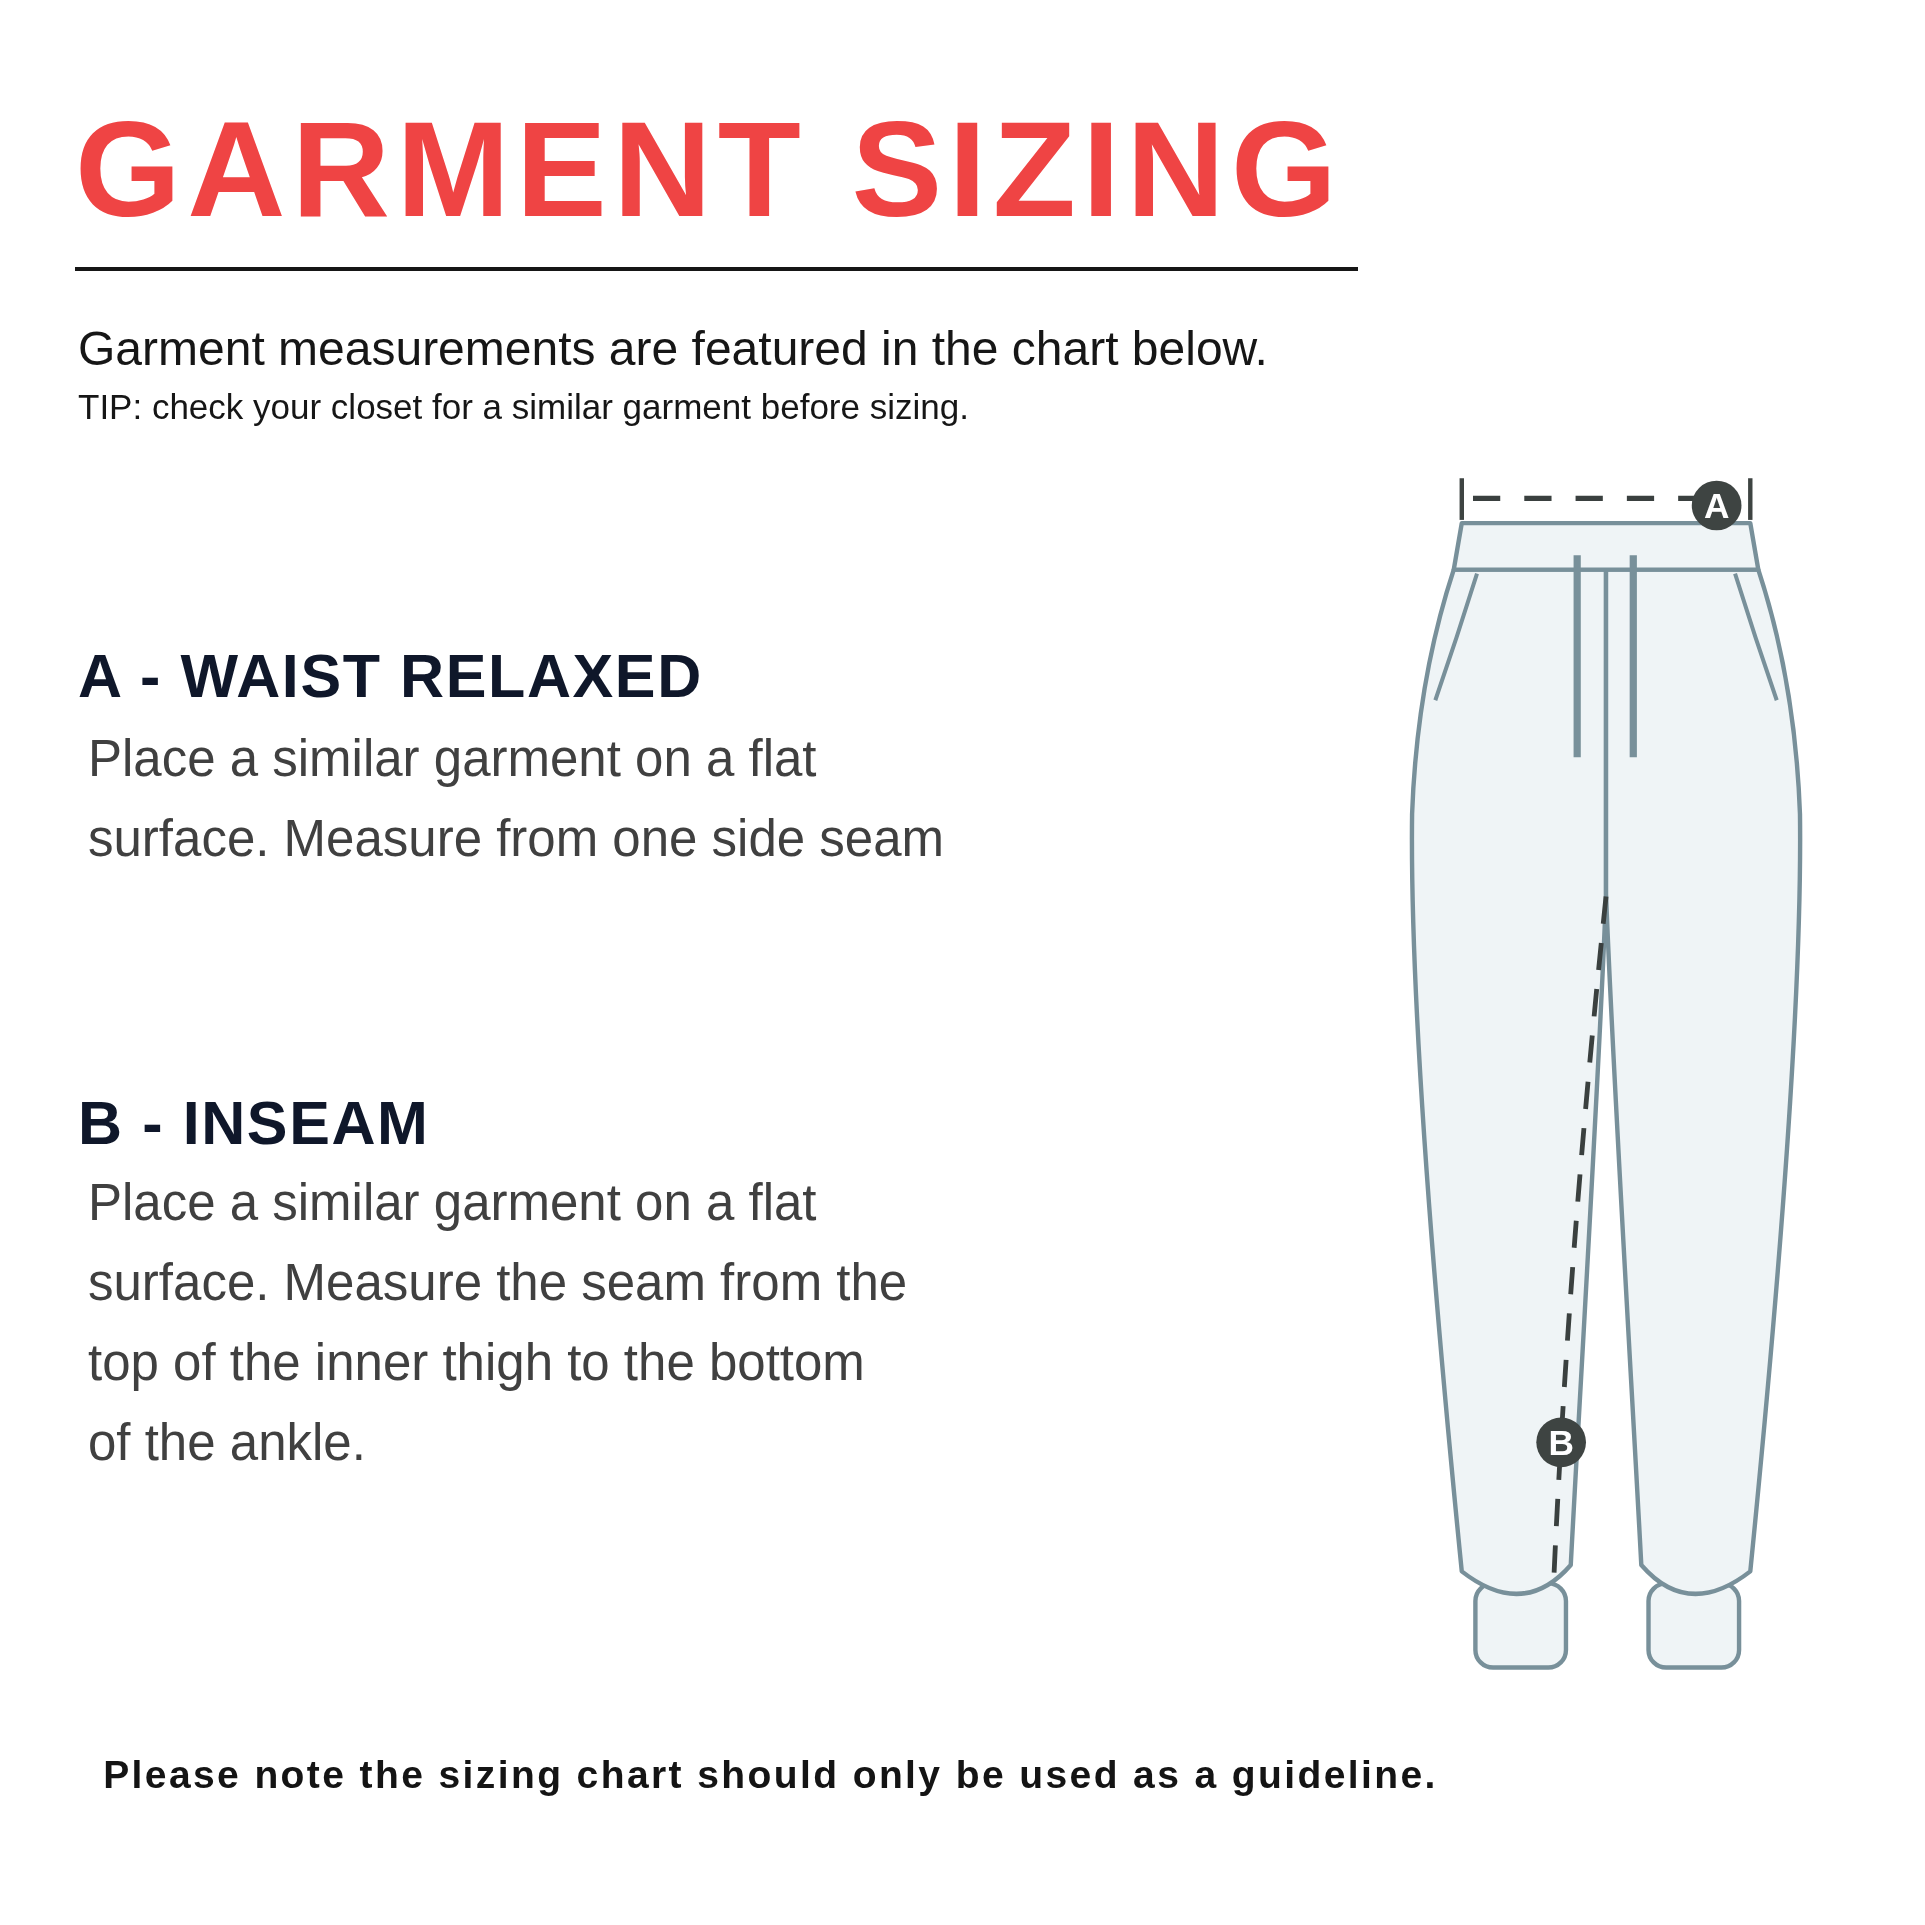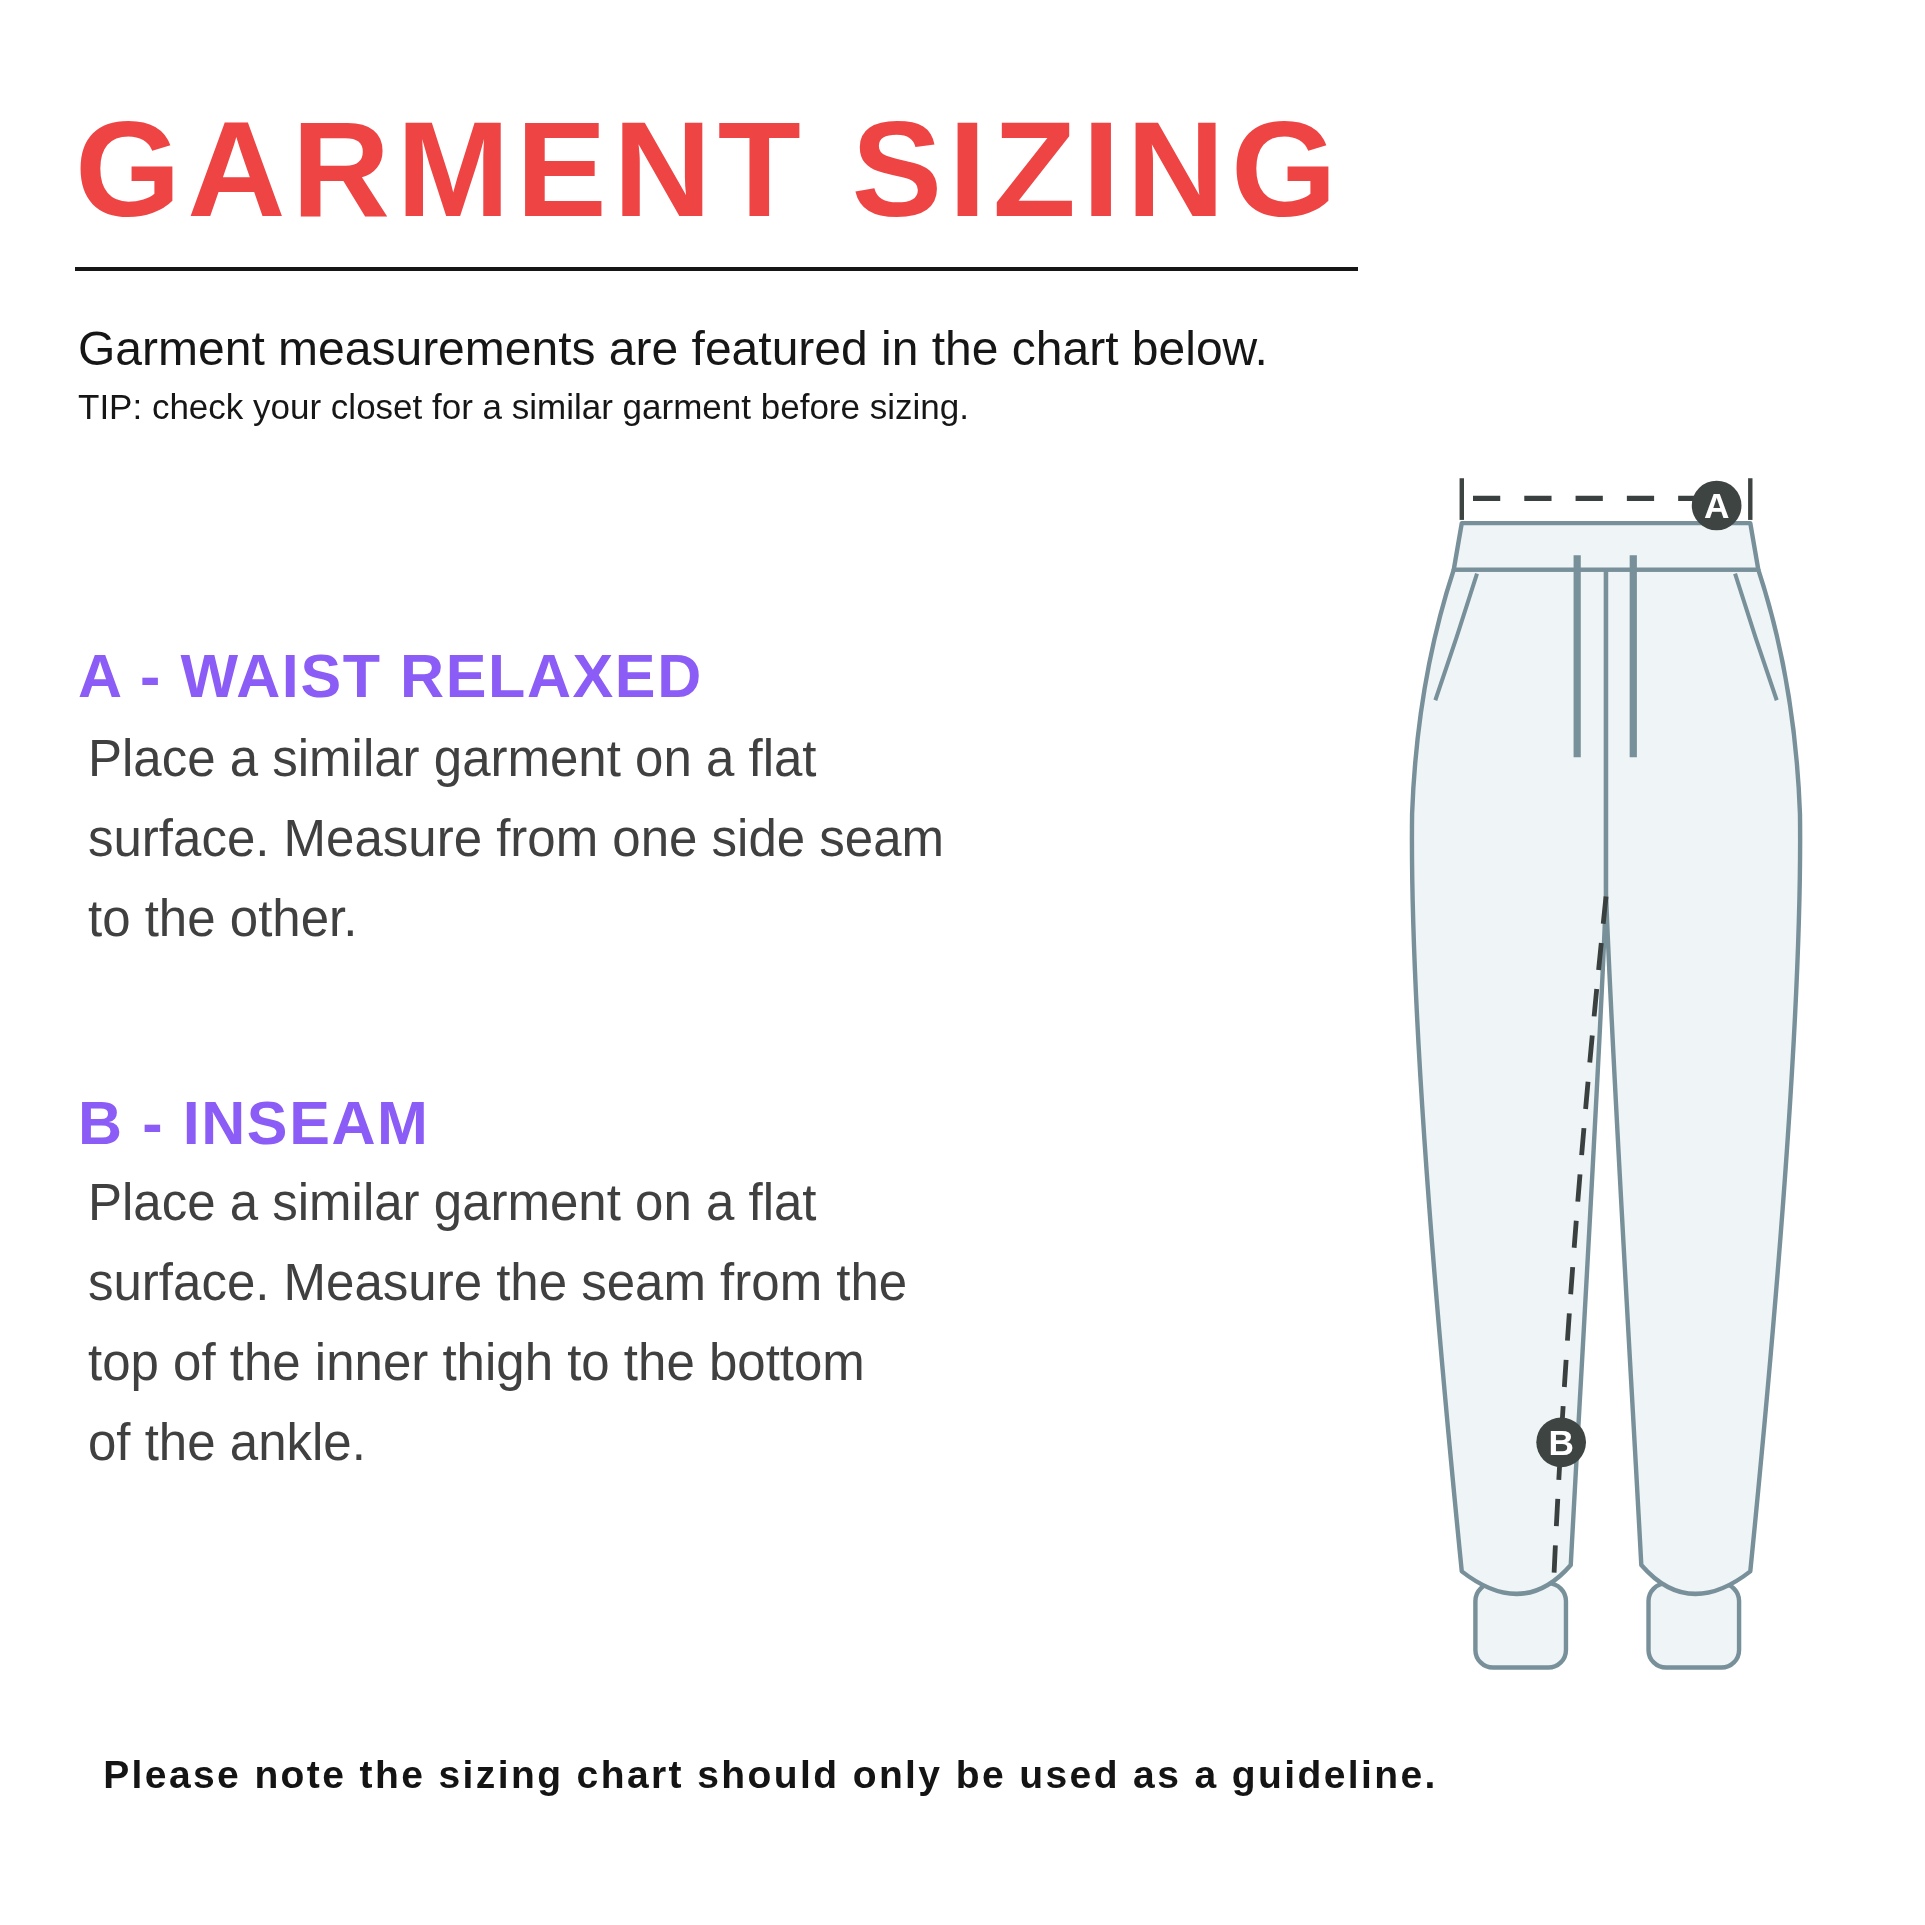--- a/index.html
+++ b/index.html
@@ -31,7 +31,7 @@
   .section-heading{
     left:78px;
     font-size:61px;font-weight:700;line-height:69px;
-    letter-spacing:1.6px;white-space:nowrap;color:#8b5cf6;
+    letter-spacing:1.6px;white-space:nowrap;color:#0f172a;
   }
   #heading-a{top:642px;}
   #heading-b{top:1089px;}

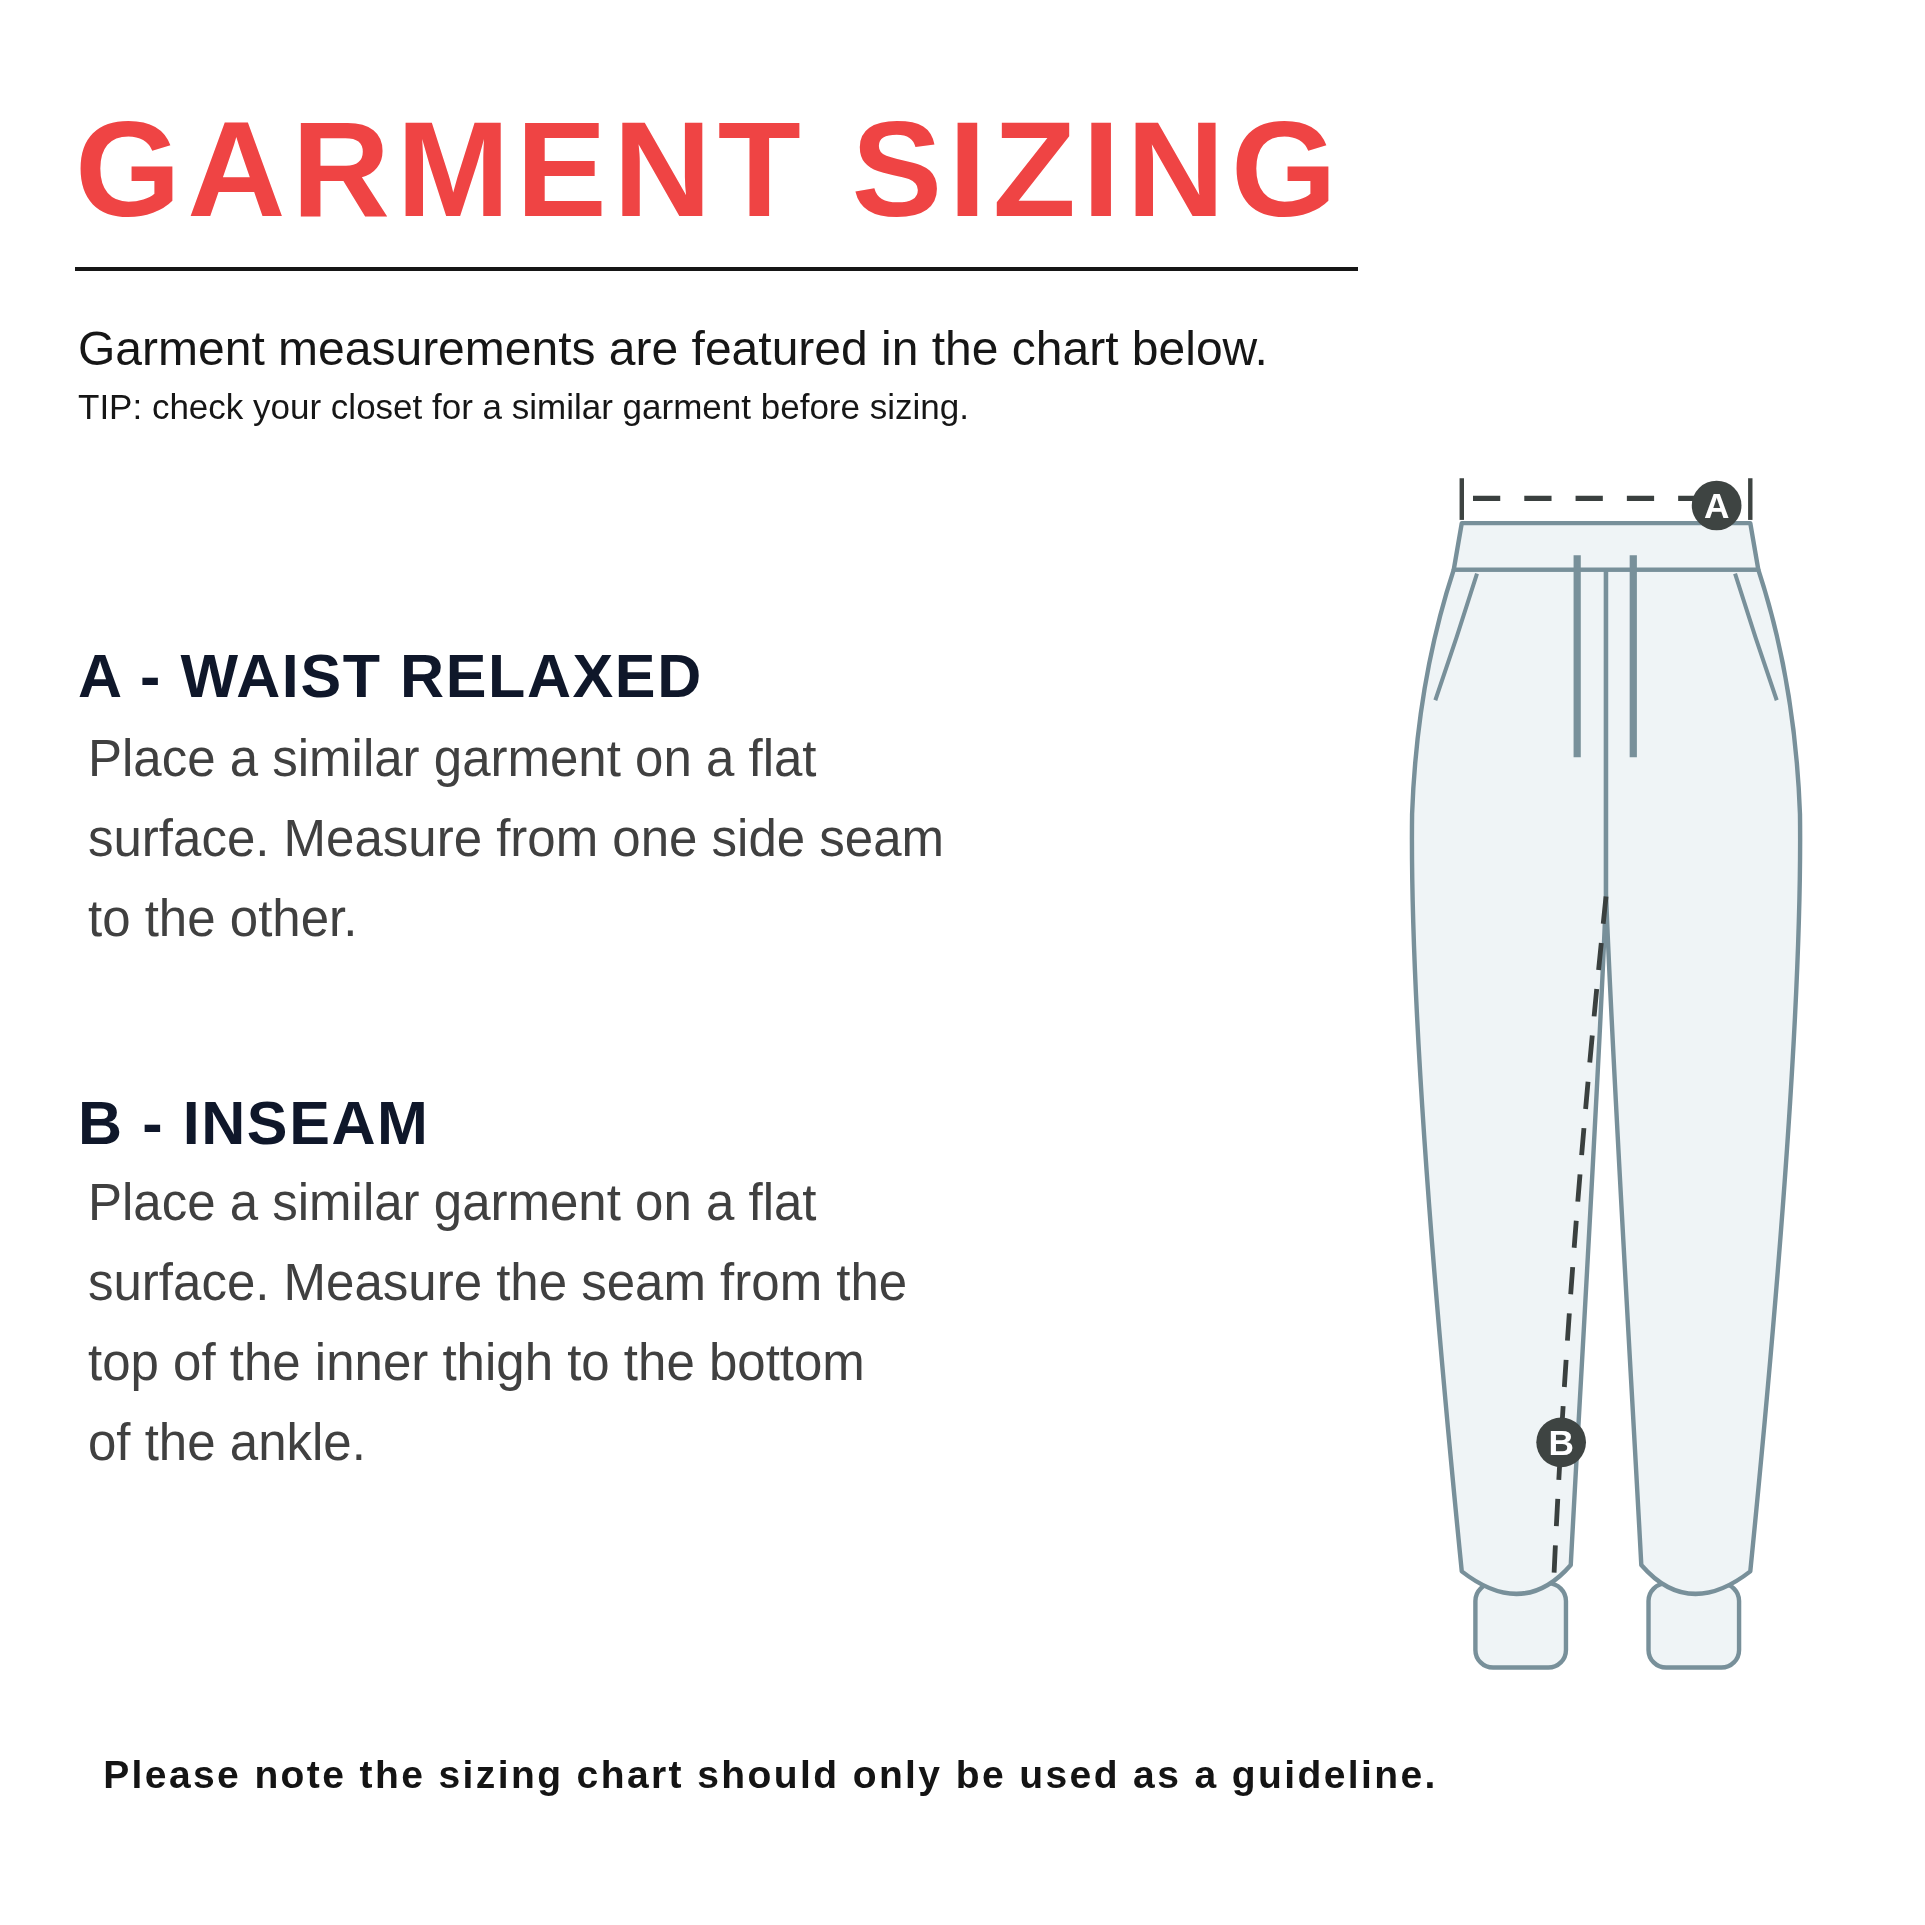--- a/index.html
+++ b/index.html
@@ -70,7 +70,6 @@
   <div class="abs section-body" id="body-a">
     <div>Place a similar garment on a flat</div>
     <div>surface. Measure from one side seam</div>
-    <div>to the other.</div>
   </div>
 
   <div class="abs section-heading" id="heading-b">B - INSEAM</div>

